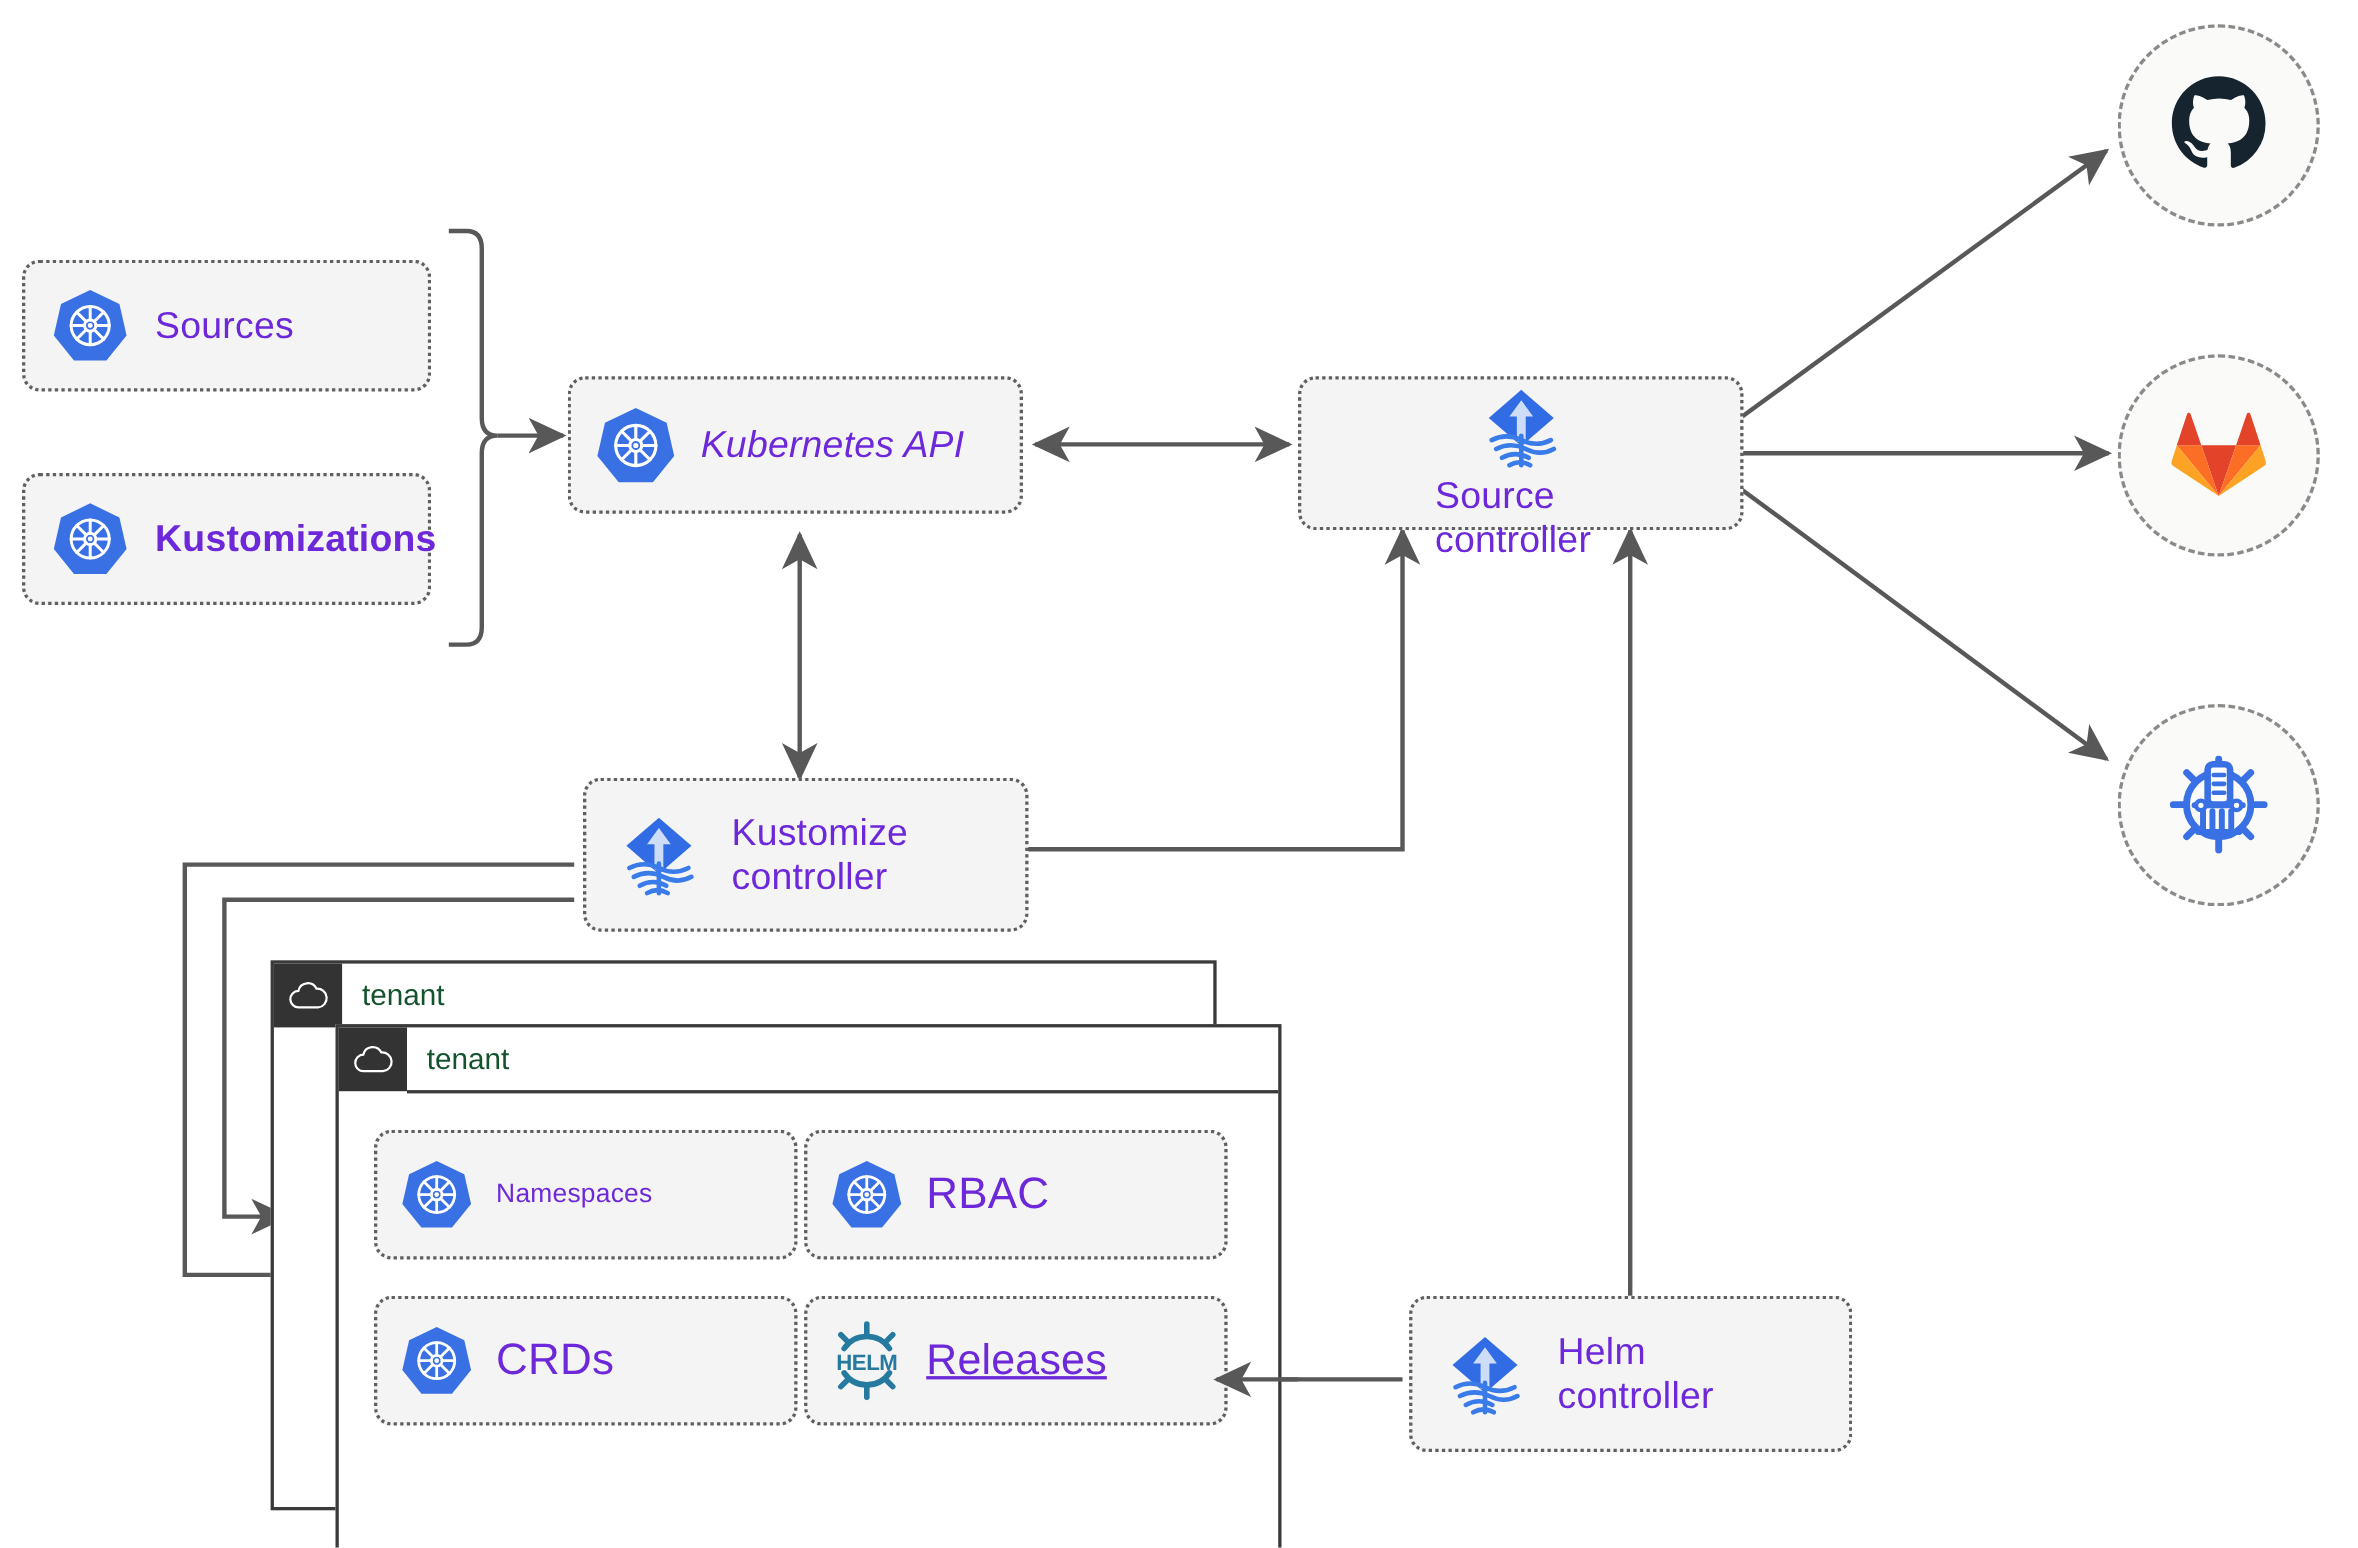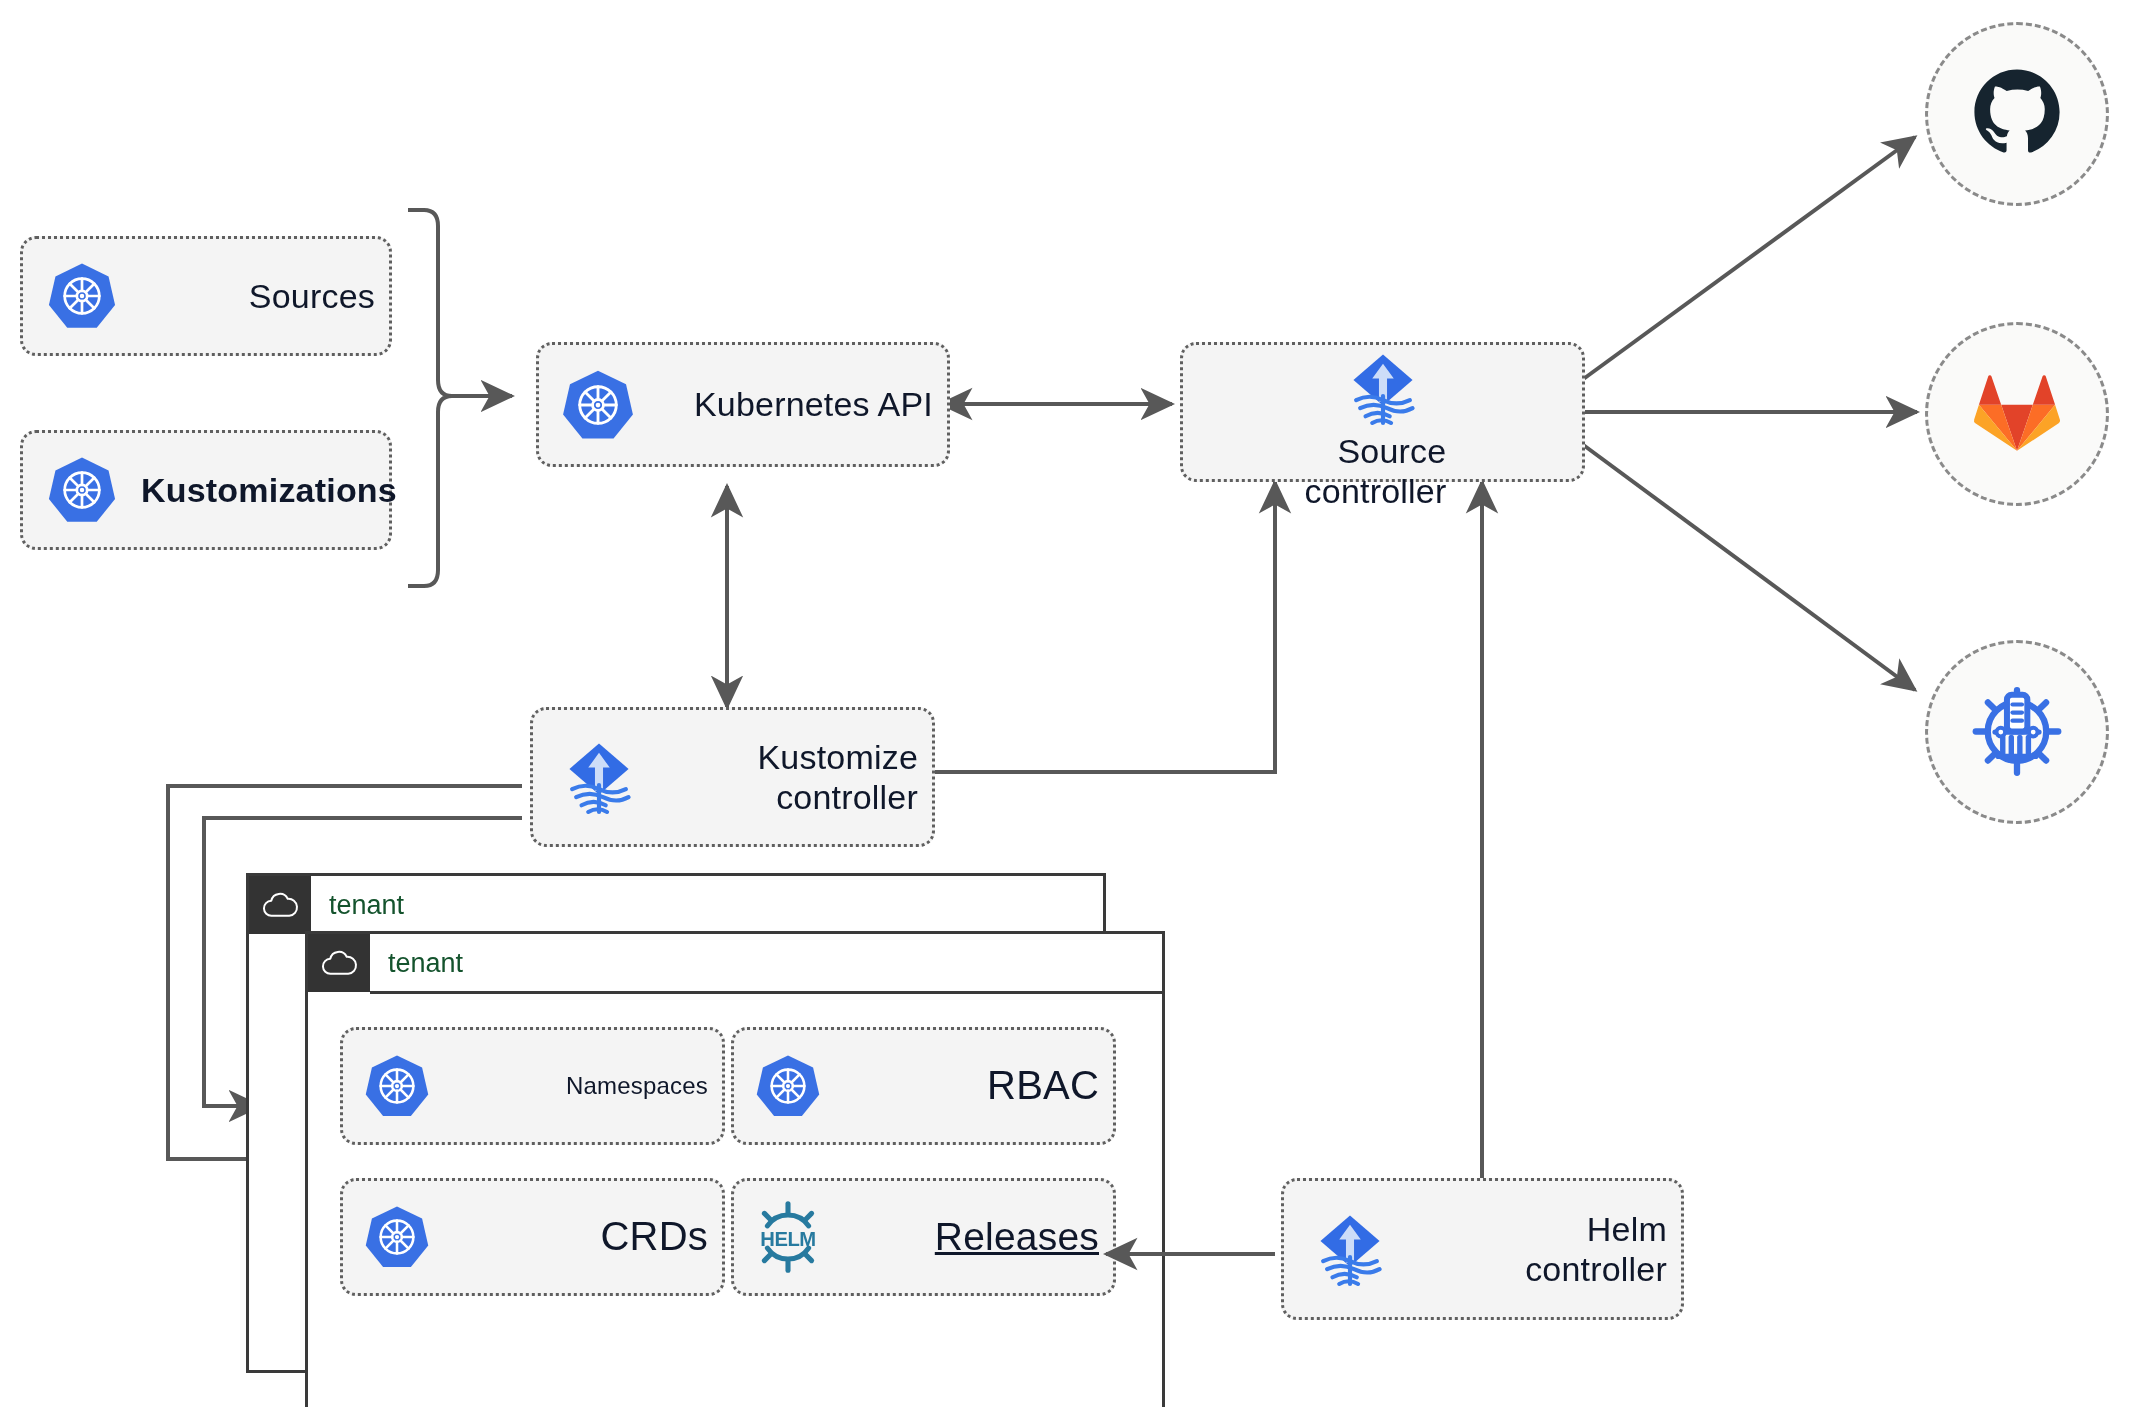--- a/index.html
+++ b/index.html
@@ -20,8 +20,8 @@
   .node .ico{flex:0 0 auto;display:flex;align-items:center;justify-content:center;}
   .node .lbl{
     flex:1 1 auto;
-    text-align:right;
-    color:#0f172a;
+    text-align:left;
+    color:#6d28d9;
     font-size:34px;
     line-height:1.18;
     letter-spacing:.2px;

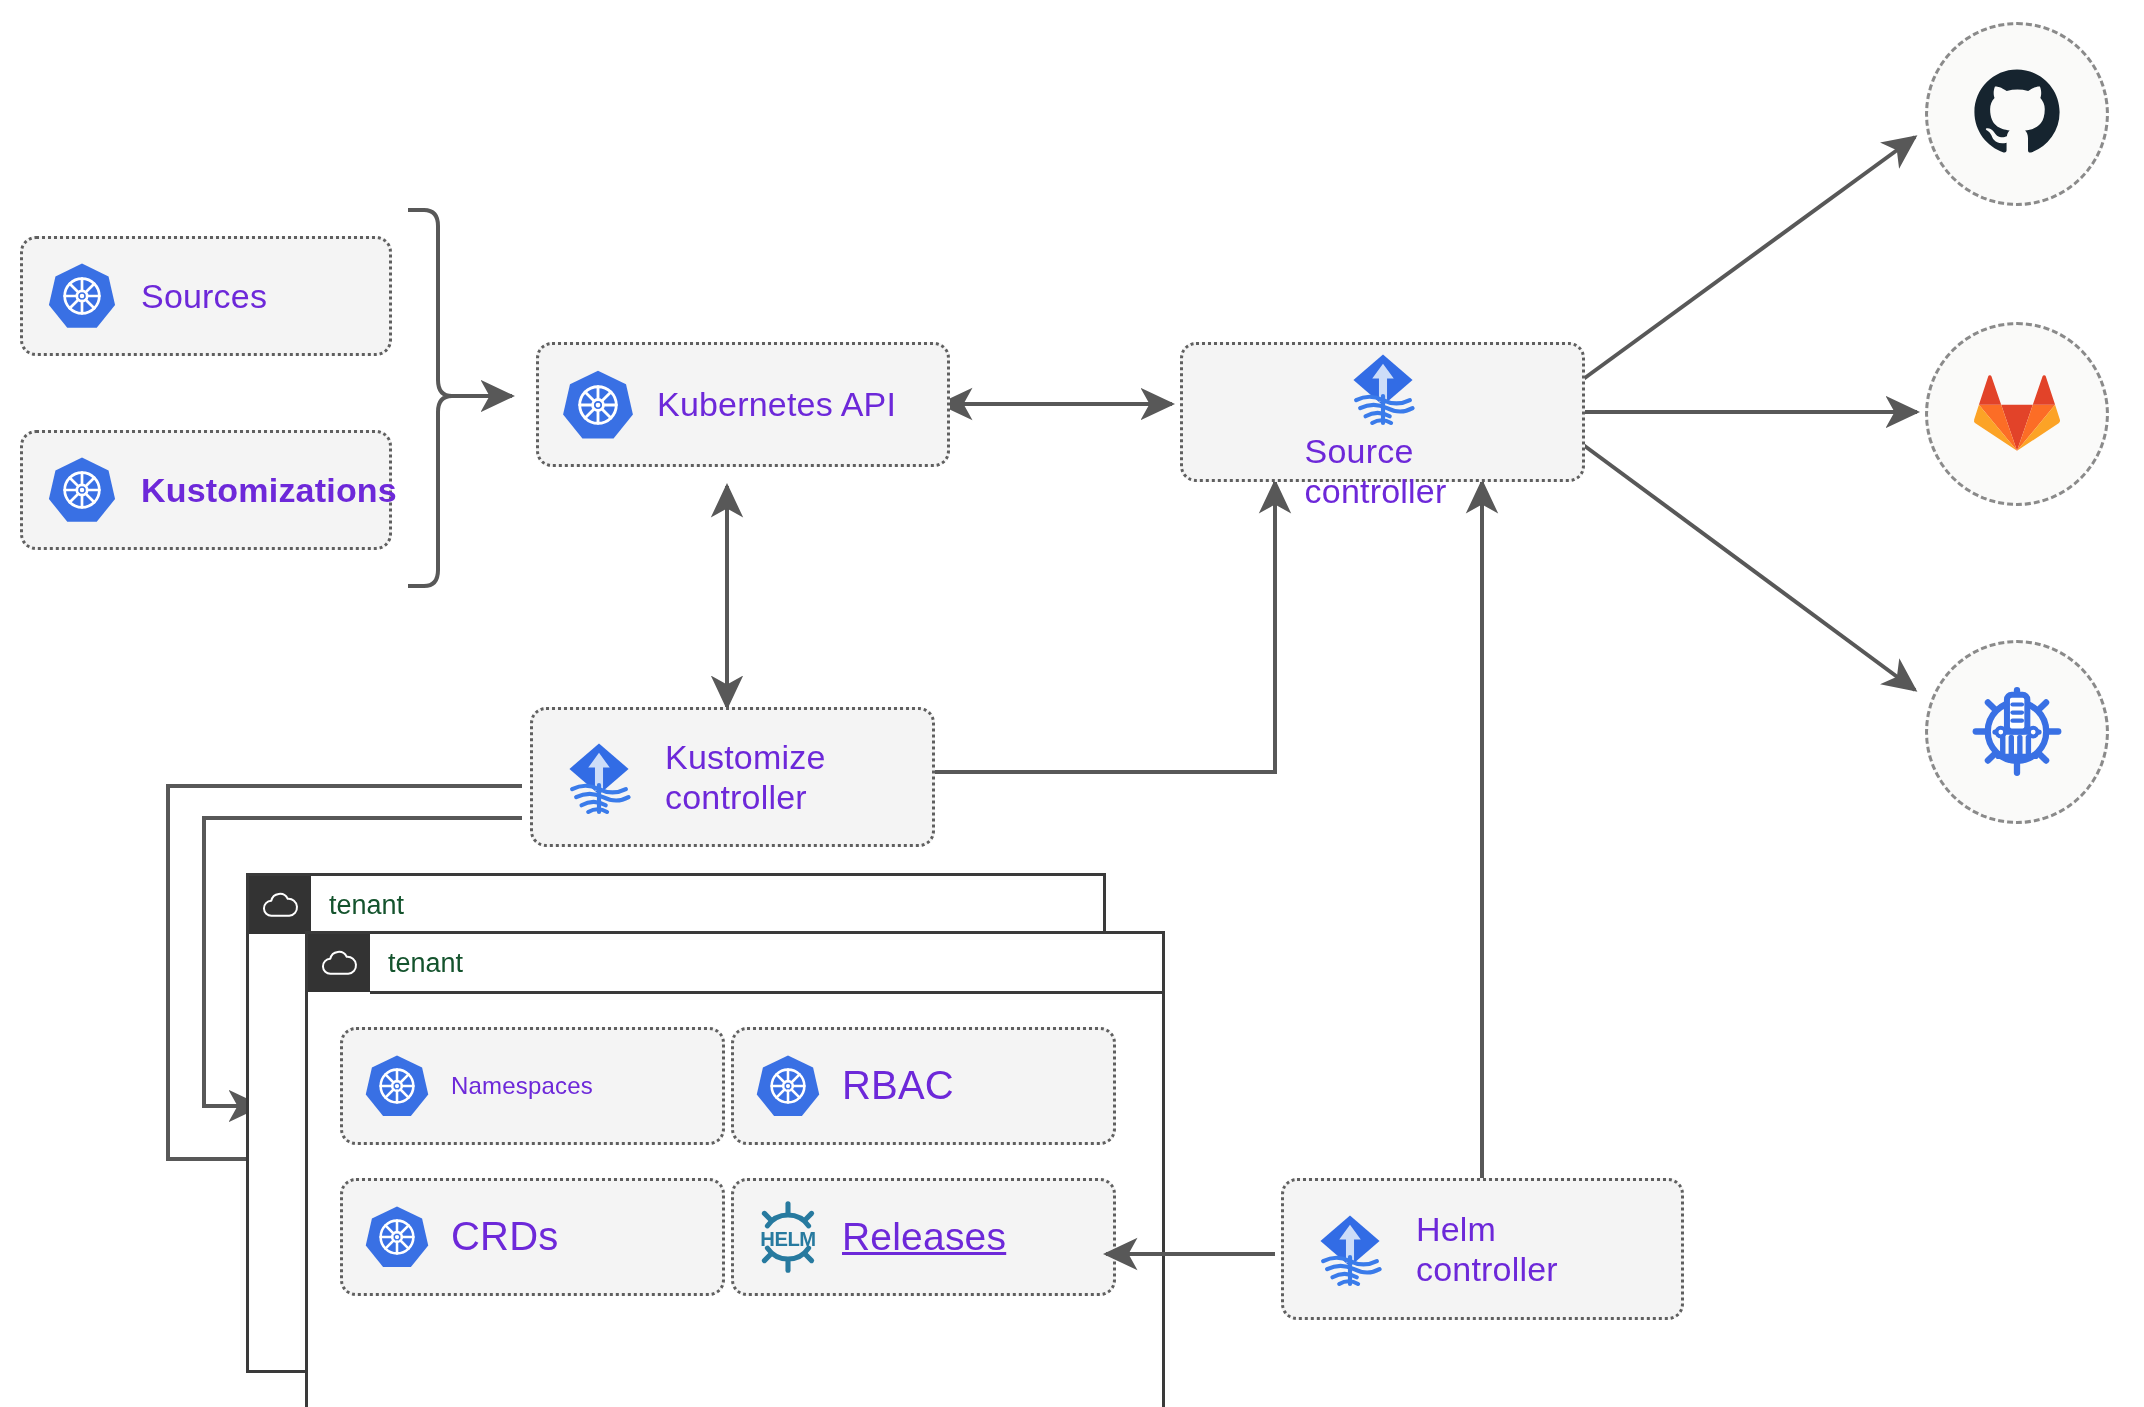--- a/index.html
+++ b/index.html
@@ -154,7 +154,7 @@
     <span class="lbl">Kustomizations</span>
   </div>
 
-  <div class="node" style="left:536px; top:342px; width:414px; height:125px;">
+  <div class="node" style="left:516px; top:342px; width:414px; height:125px;font-style:italic;">
     <span class="ico" style="width:118px;">
       <svg width="76" height="76" viewBox="0 0 64 64">
         <path d="M32 3.2 L55.6 14.6 L61.4 40 L45.1 60.2 L18.9 60.2 L2.6 40 L8.4 14.6 Z" fill="#3970e4"></path>

